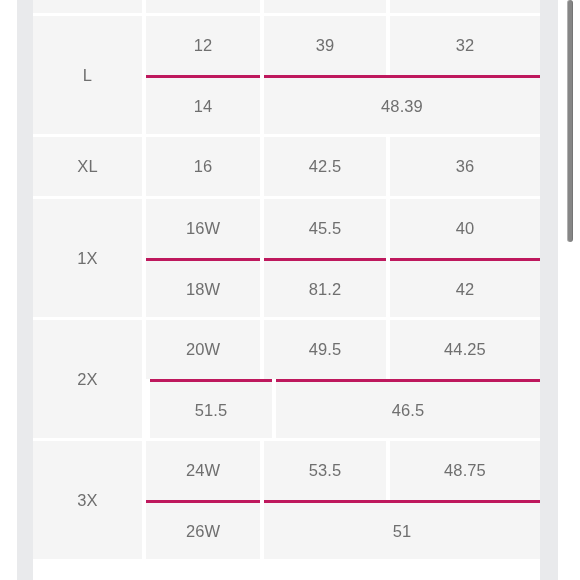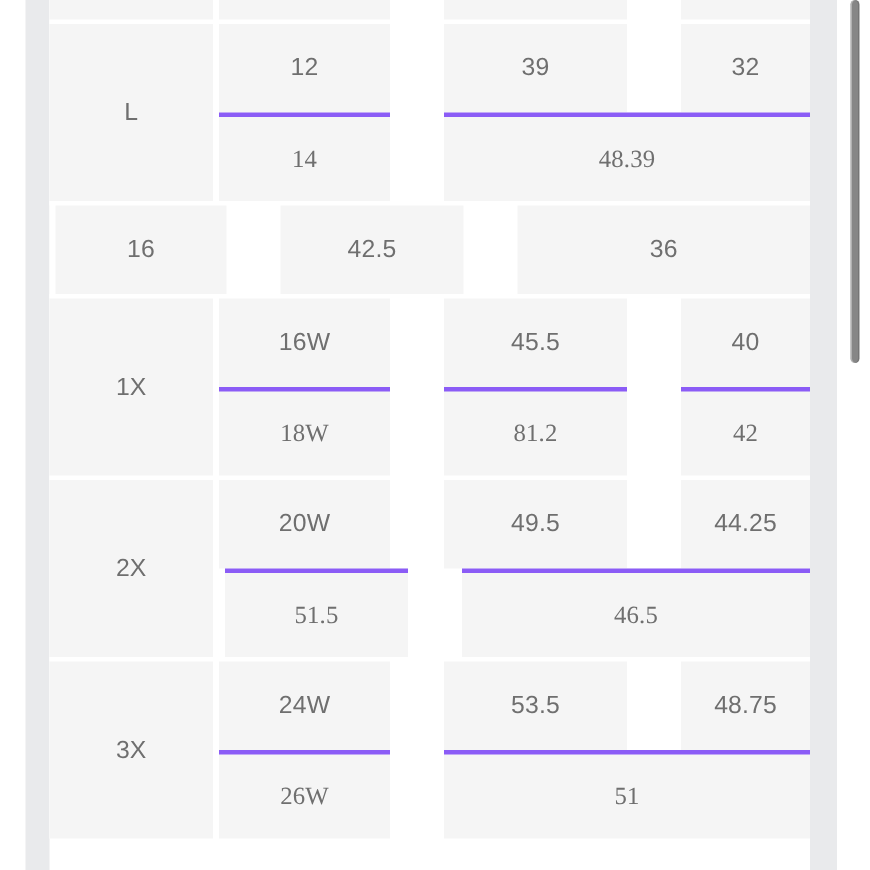--- a/index.html
+++ b/index.html
@@ -87,7 +87,6 @@
   .data-row {
     display: flex;
     height: 59px;
-    gap: 32px;
   }
 
   .cell {

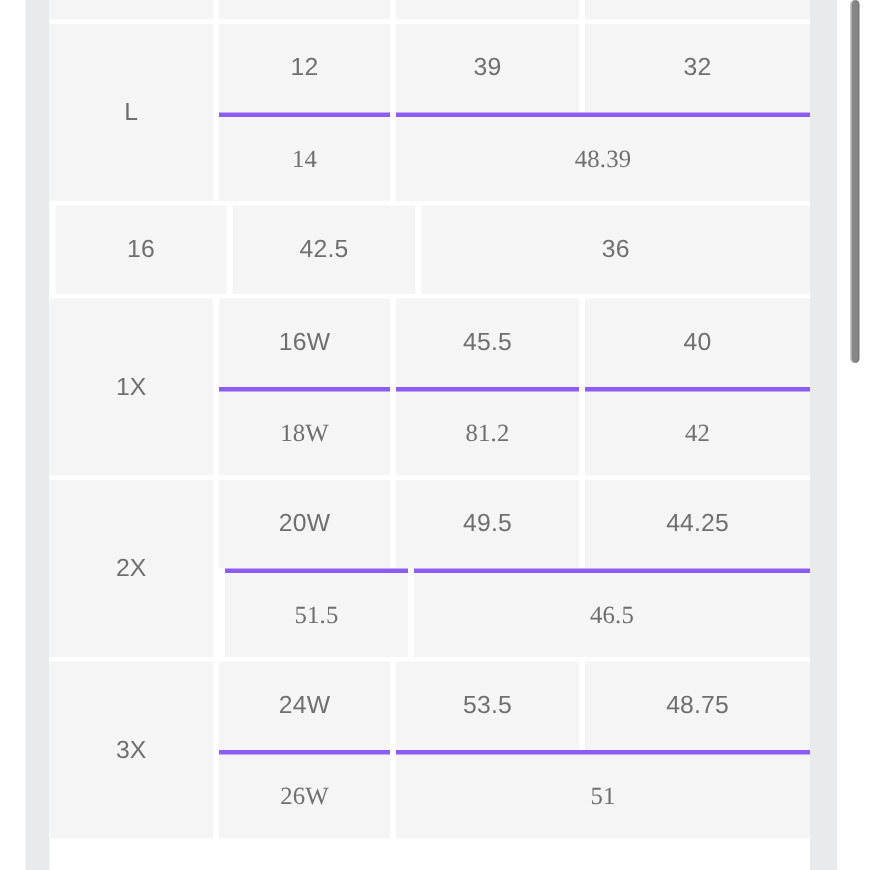--- a/index.html
+++ b/index.html
@@ -113,7 +113,7 @@
   .rows-col        { margin-left: 4px; }
   .cell.c-m1       { margin-left: 4px; }
   .cell.c-m2       { margin-left: 4px; text-align: right; }
-  .data-row + .data-row .cell { border-top: 3px solid #8b5cf6; font-family: Liberation Serif, serif; }
+  .data-row + .data-row .cell { border-top: 3px solid #be185d; }
   .table-row + .table-row     { border-top: 3px solid #ffffff; }
 </style>
 </head>

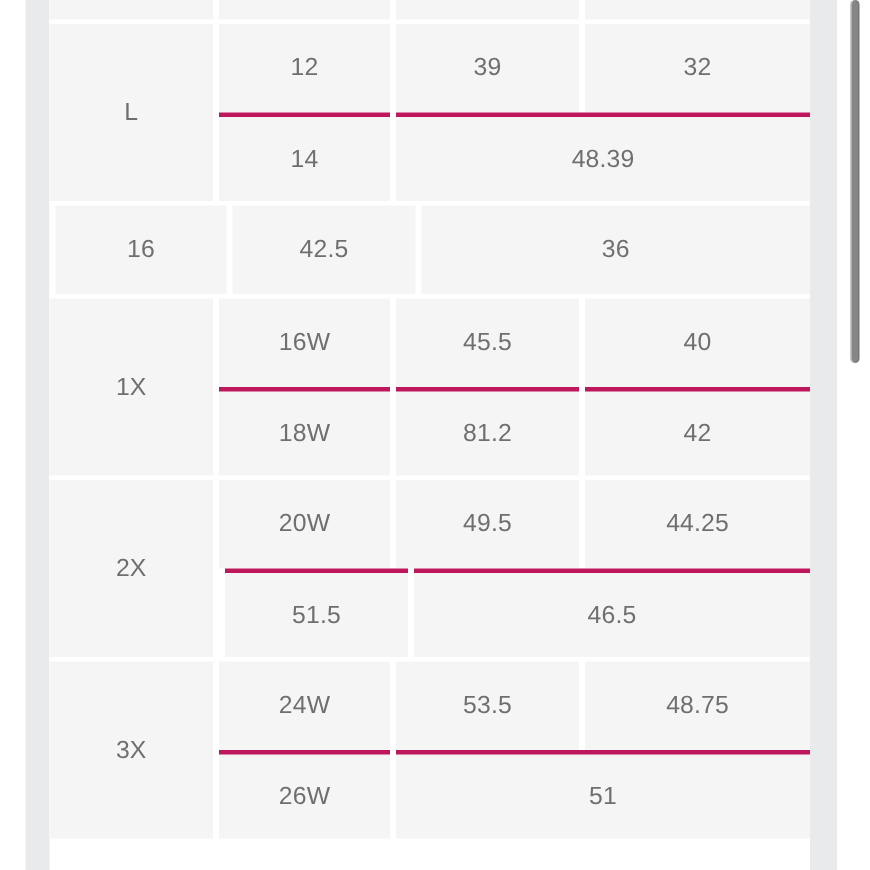--- a/index.html
+++ b/index.html
@@ -152,6 +152,9 @@
         </div>
       </div>
       <div class="table-row">
+        <div class="group-col">
+          <span class="group-label">XL</span>
+        </div>
         <div class="rows-col">
           <div class="data-row">
             <div class="cell c-size">16</div>

